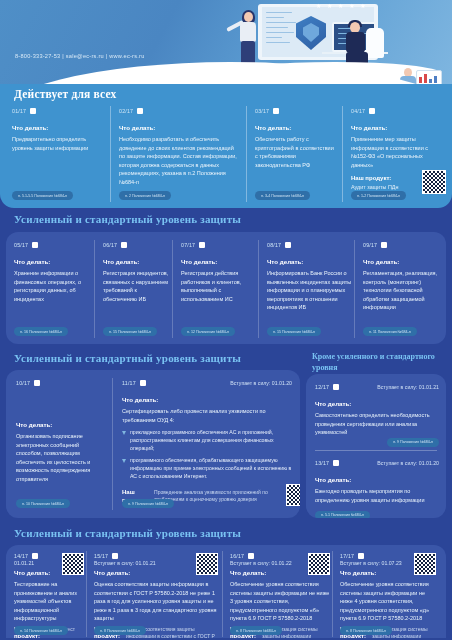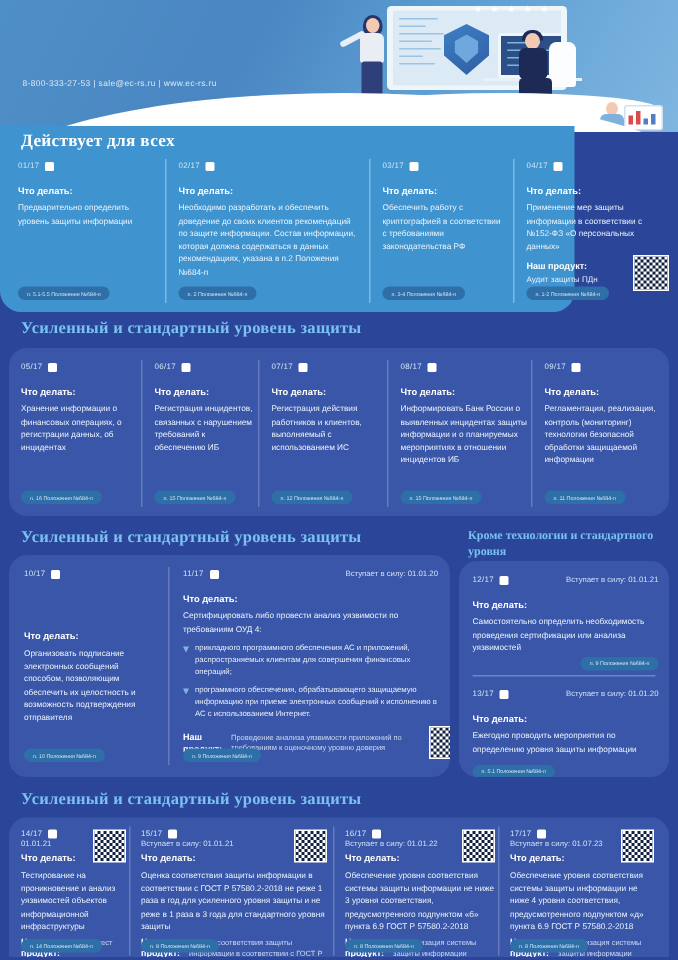--- a/index.html
+++ b/index.html
@@ -81,7 +81,7 @@
 
   
   .sec1{
-    position:absolute; left:0; top:84px; width:383px; height:124px;
+    position:absolute; left:0; top:84px; width:452px; height:124px;
     background:#3f93cf; border-radius:0 0 14px 14px;
     box-shadow:0 0 0 0 rgba(0,0,0,0);
   }

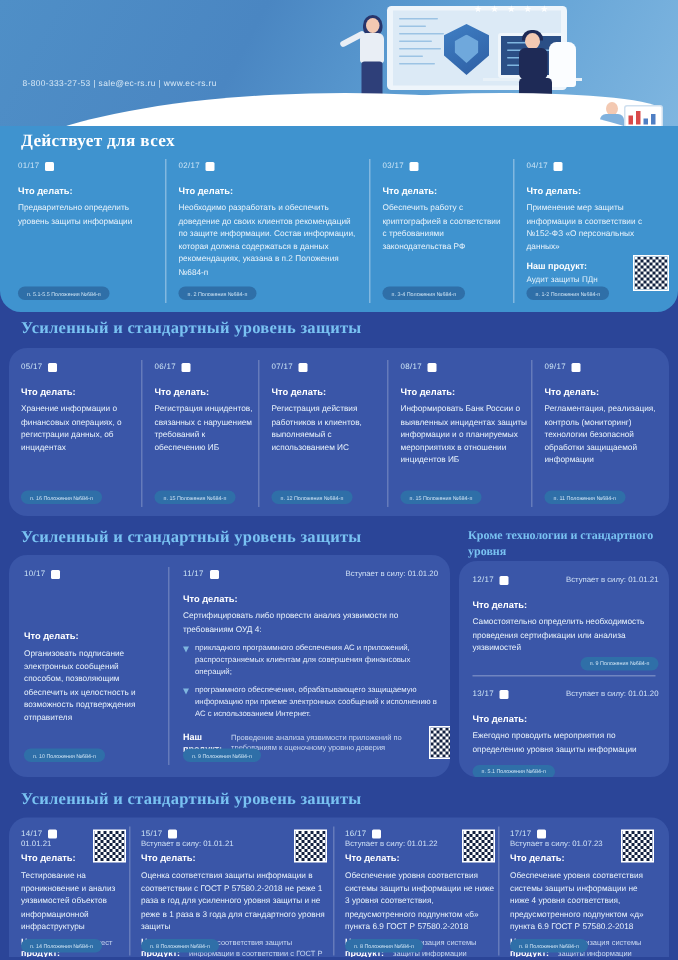--- a/index.html
+++ b/index.html
@@ -346,7 +346,7 @@
     </div>
   </div>
 
-  <div class="aside-h">Кроме технологии и стандартного уровня</div>
+  <div class="aside-h">Кроме усиленного и стандартного уровня</div>
   <div class="aside">
     <div class="aside-card" style="top:8px">
       <div class="num-row" style="justify-content:flex-start">

